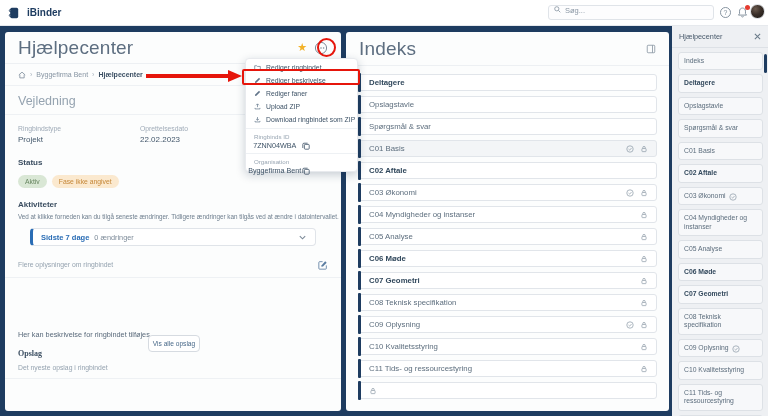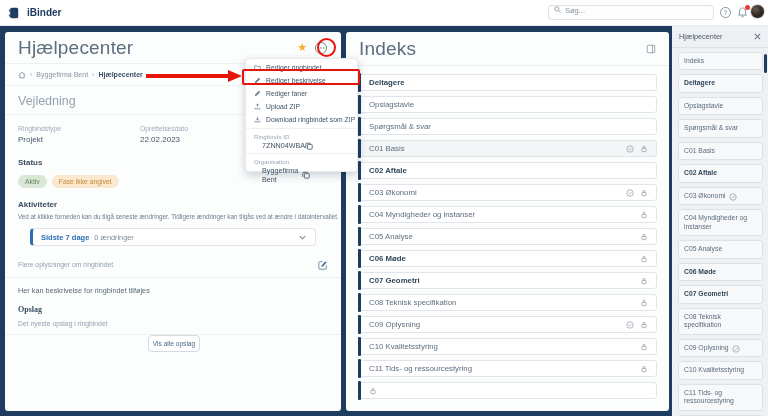--- a/index.html
+++ b/index.html
@@ -62,7 +62,7 @@
   .ctx-ic { width:7px; height:7px; color:#62758a; flex:none; }
   .ctx-div { border-top:1px solid #eef1f4; margin:2px 0 3px; }
   .ctx-label { font-size:6.2px; color:#98a5b2; padding:1px 8px 1px; }
-  .ctx-value { display:flex; align-items:center; padding:0 16px; }
+  .ctx-value { display:flex; align-items:center; padding:0 2px;text-align:center; }
   .ctx-value span { font-size:7.2px; color:#3d5266; flex:1; }
   .copy-ic { width:8px; height:8px; color:#8a97a4; }
 

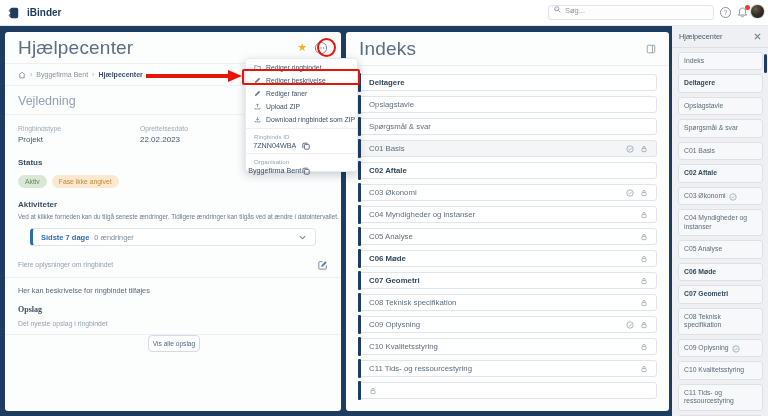--- a/index.html
+++ b/index.html
@@ -52,7 +52,7 @@
   .sub-sub { font-size:6.8px; color:#95a3b0; margin-top:3px; }
   .edit-ic { width:10px; height:10px; color:#5a7ca0; margin-top:2px; }
   .hdiv { border-top:1px solid #eef1f4; margin-top:7px; }
-  .plain-line { font-size:7.3px; color:#58697a; padding:8px 13px 0; }
+  .plain-line { font-size:7.3px; color:#58697a; padding:8px 13px 0;margin-top:44px; }
   .show-all { position:absolute; left:143px; top:303px; width:52px; height:17px; background:#fff; border:1px solid #d6dbe1; border-radius:4px; font-size:6.6px; color:#4a6a8a; display:flex; align-items:center; justify-content:center; }
 
   

